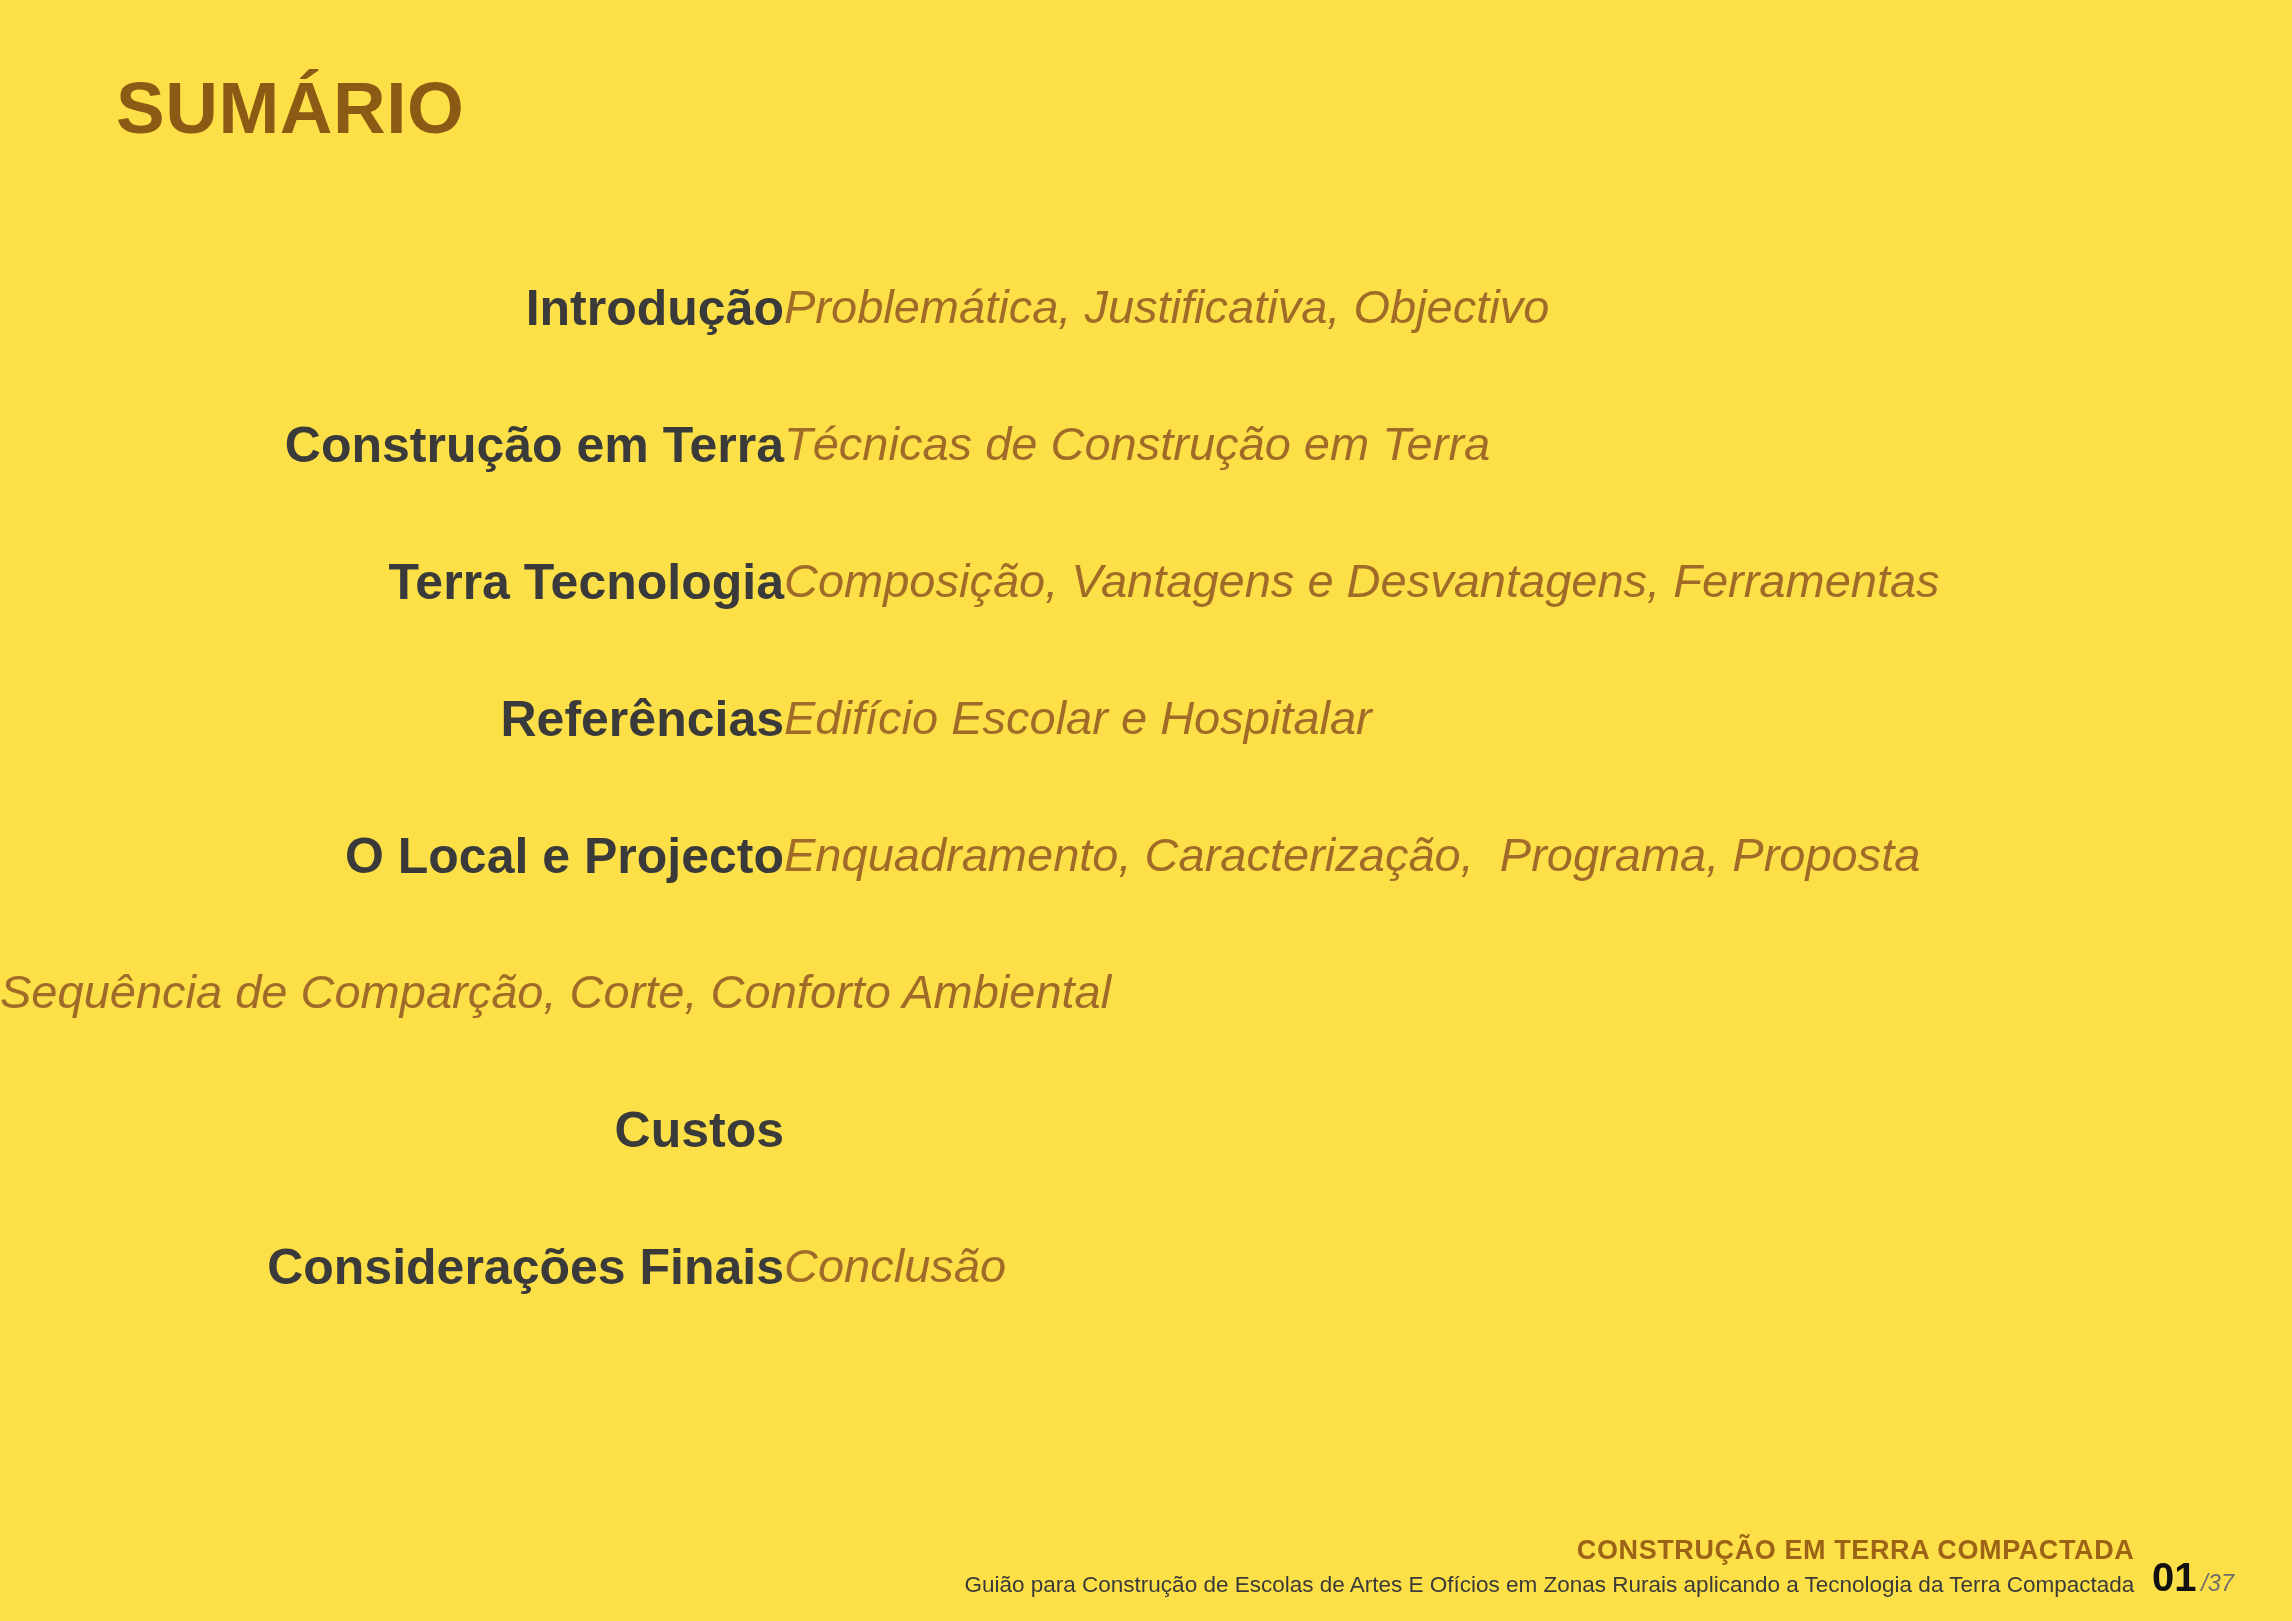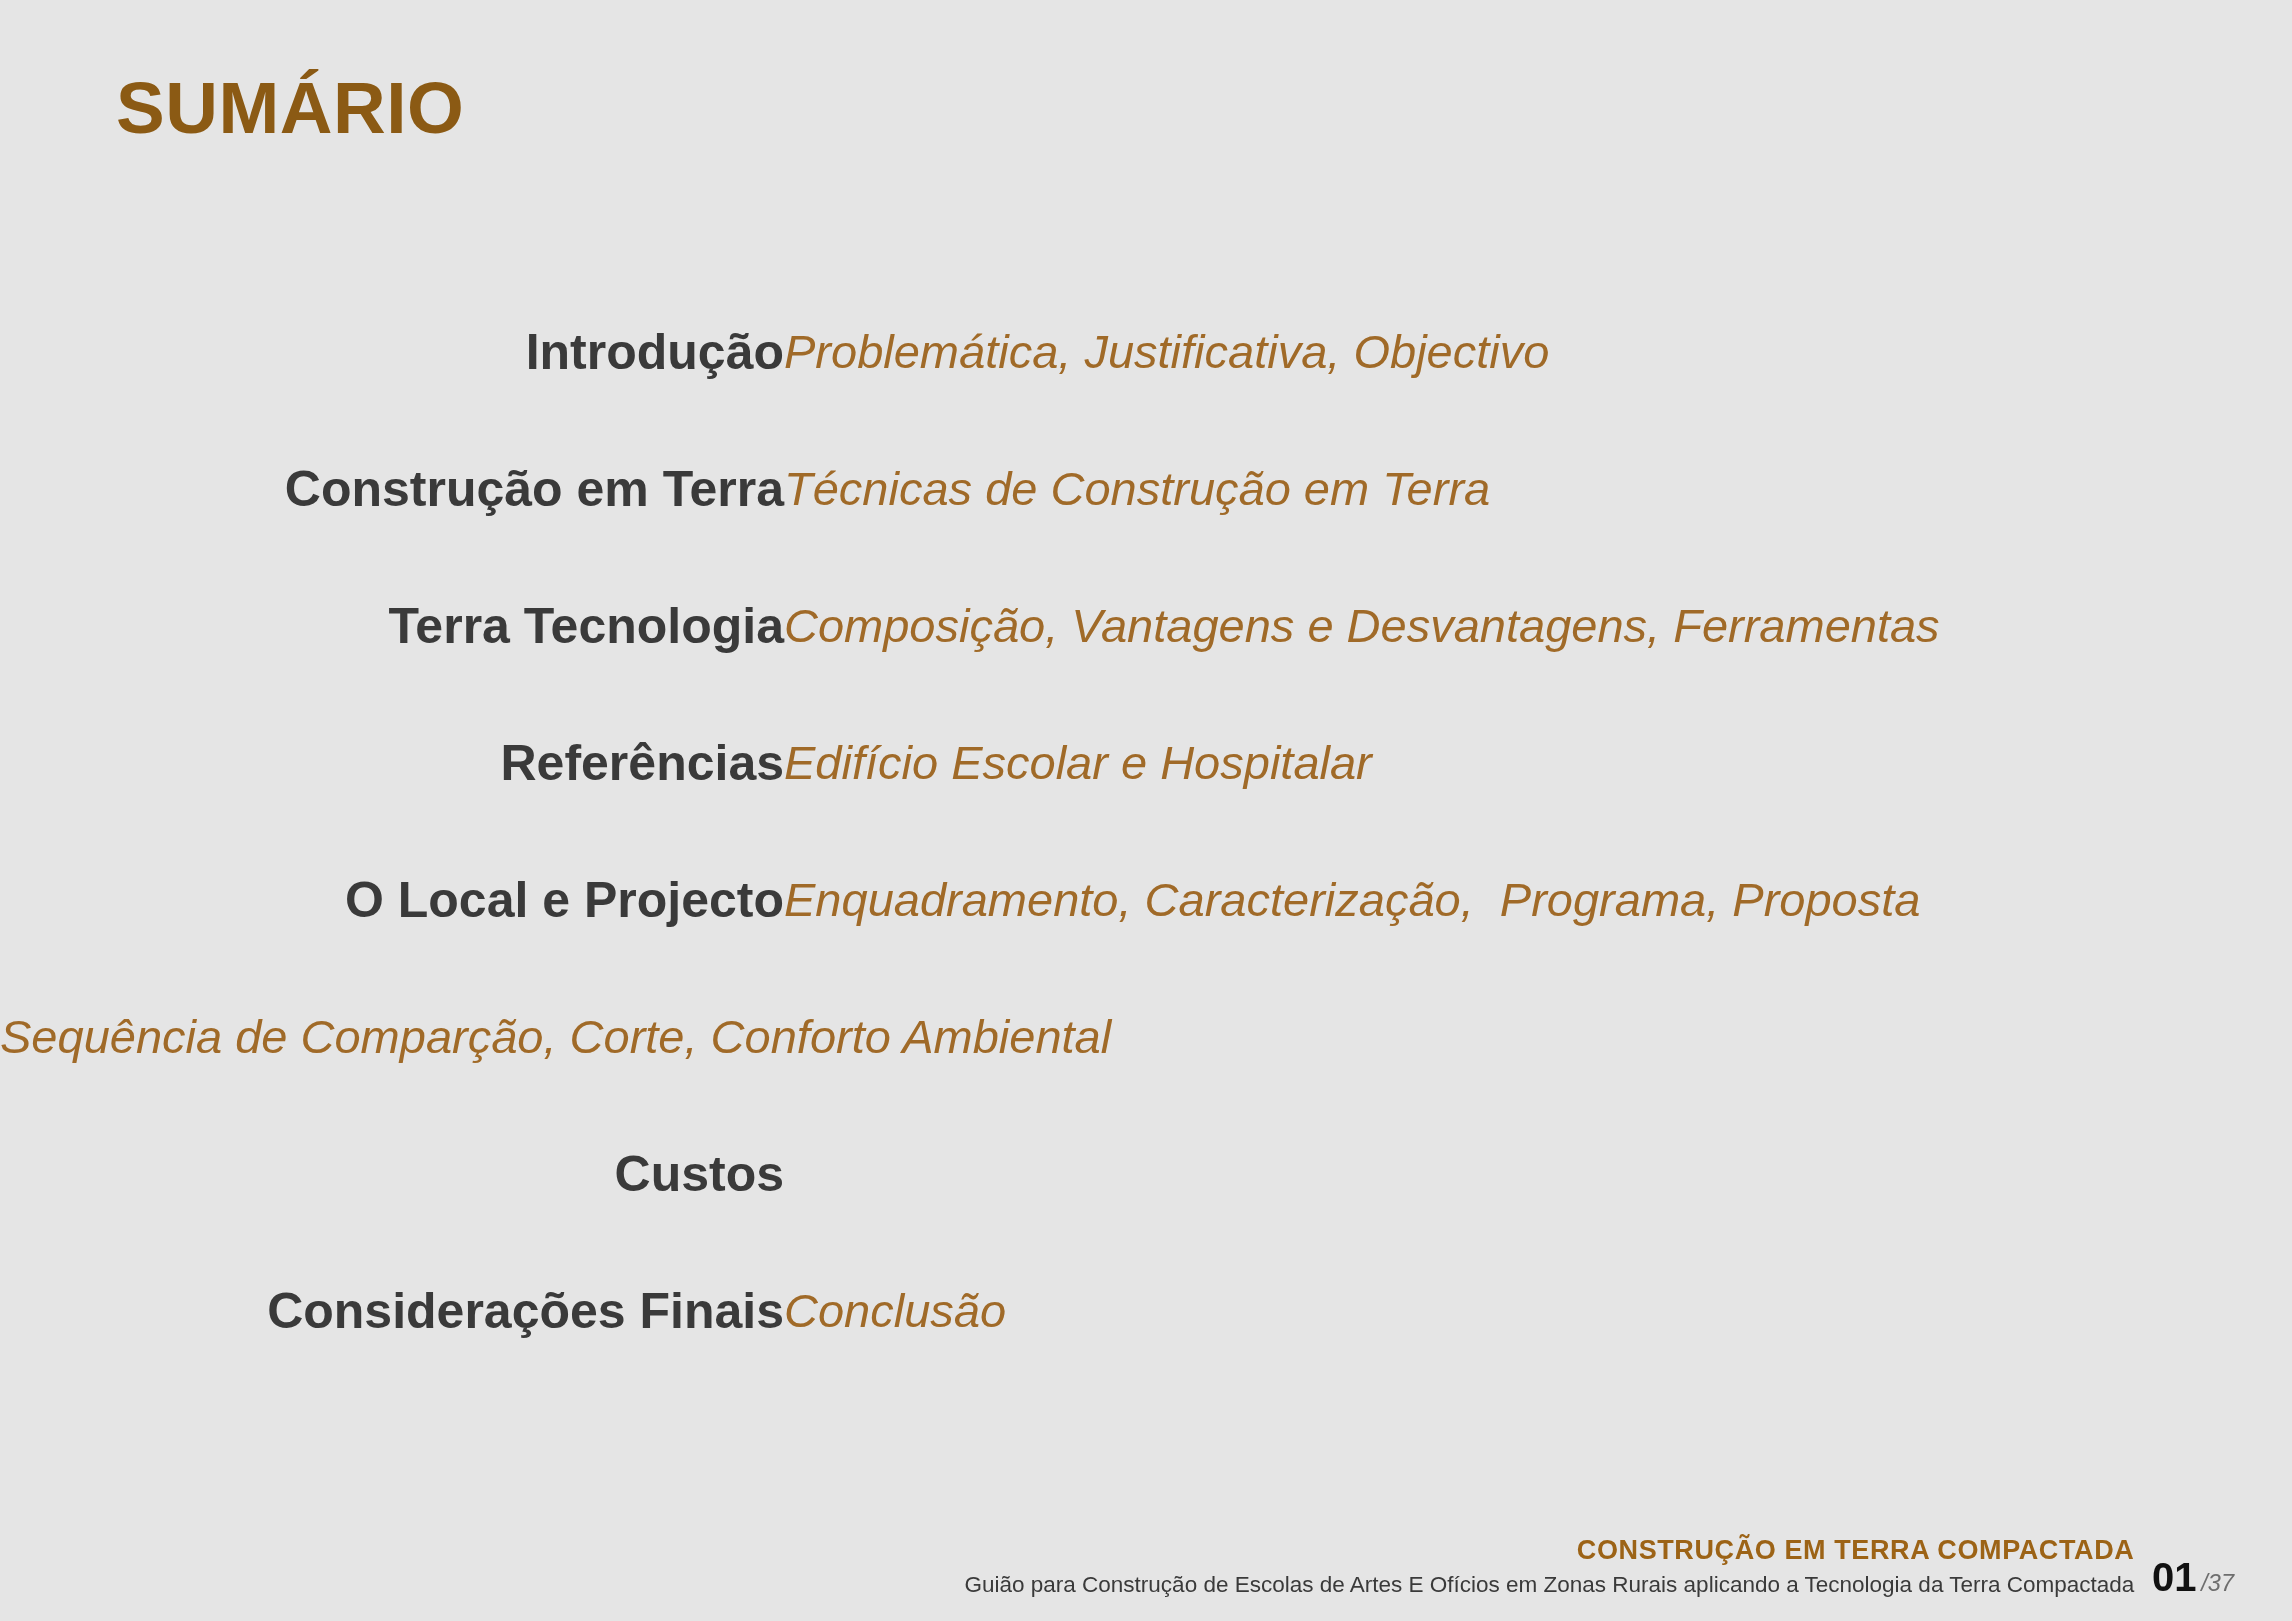--- a/index.html
+++ b/index.html
@@ -16,7 +16,7 @@
     position: relative;
     width: 2293px;
     height: 1621px;
-    background: #e5e5e5;
+    background: #fde047;
     overflow: hidden;
   }
 

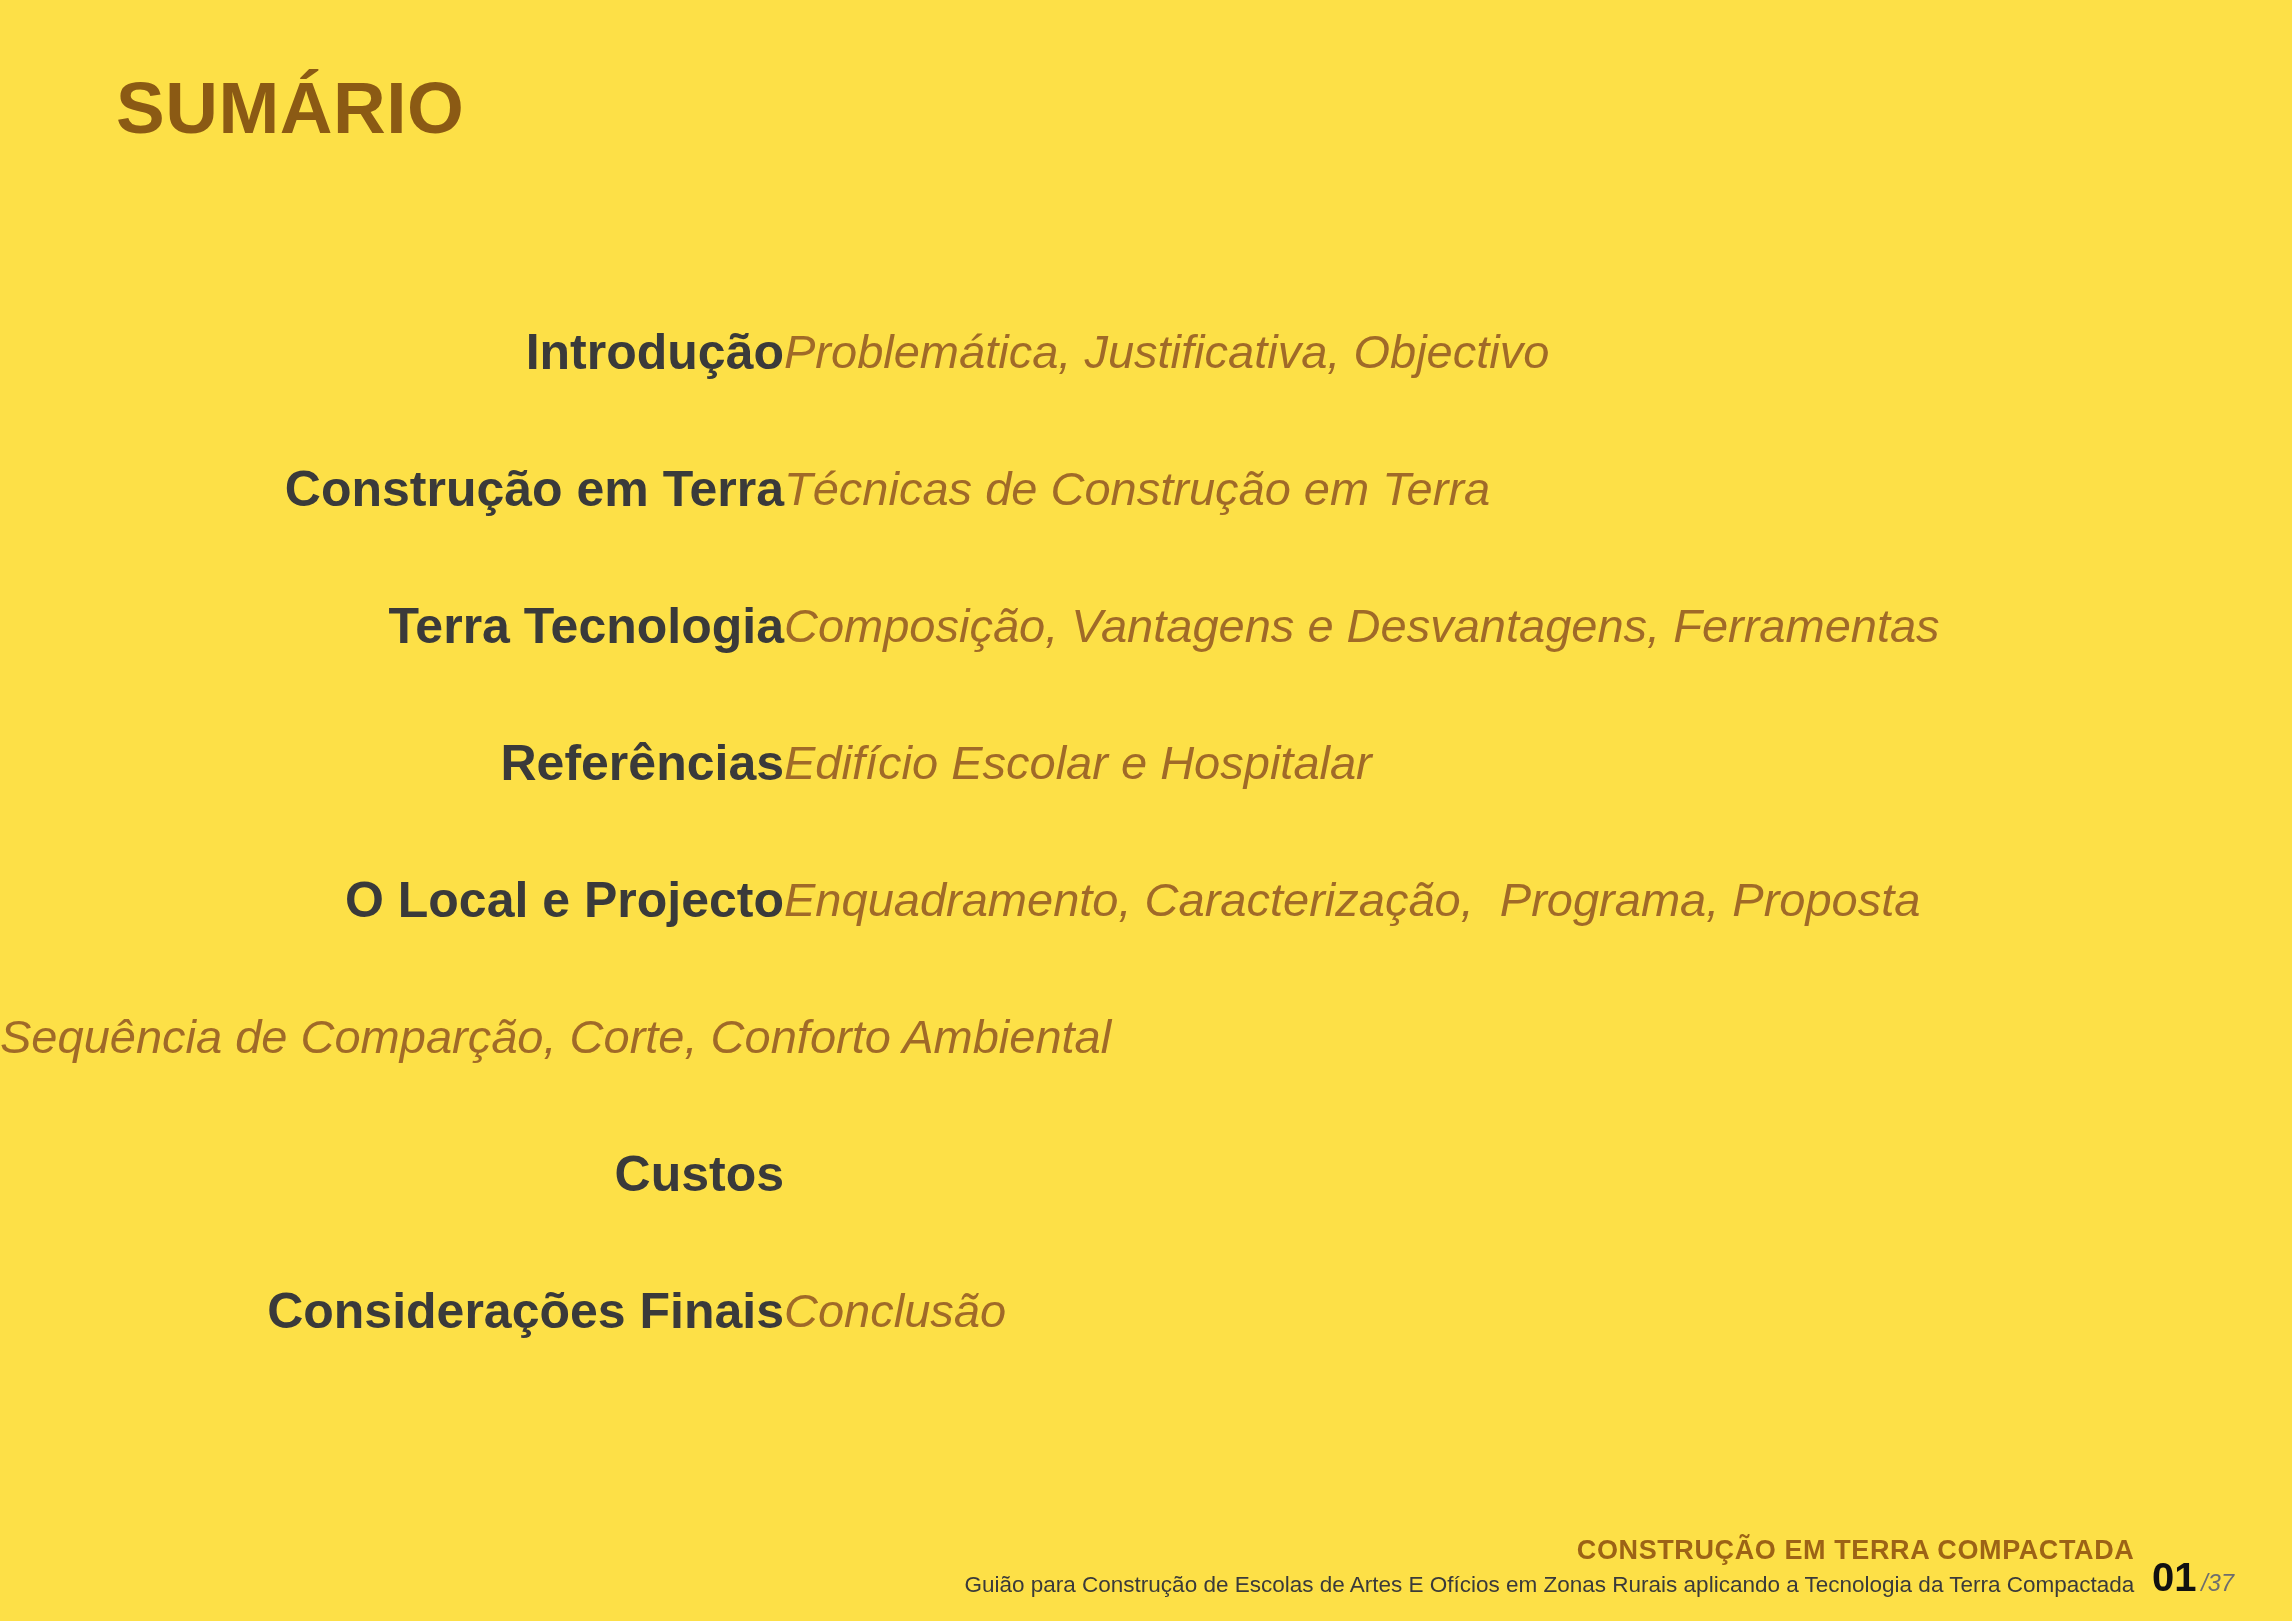--- a/index.html
+++ b/index.html
@@ -43,7 +43,7 @@
 
   .summary-row {
     display: flex;
-    align-items: center;
+    align-items: flex-start;
     height: 137px;
   }
 

